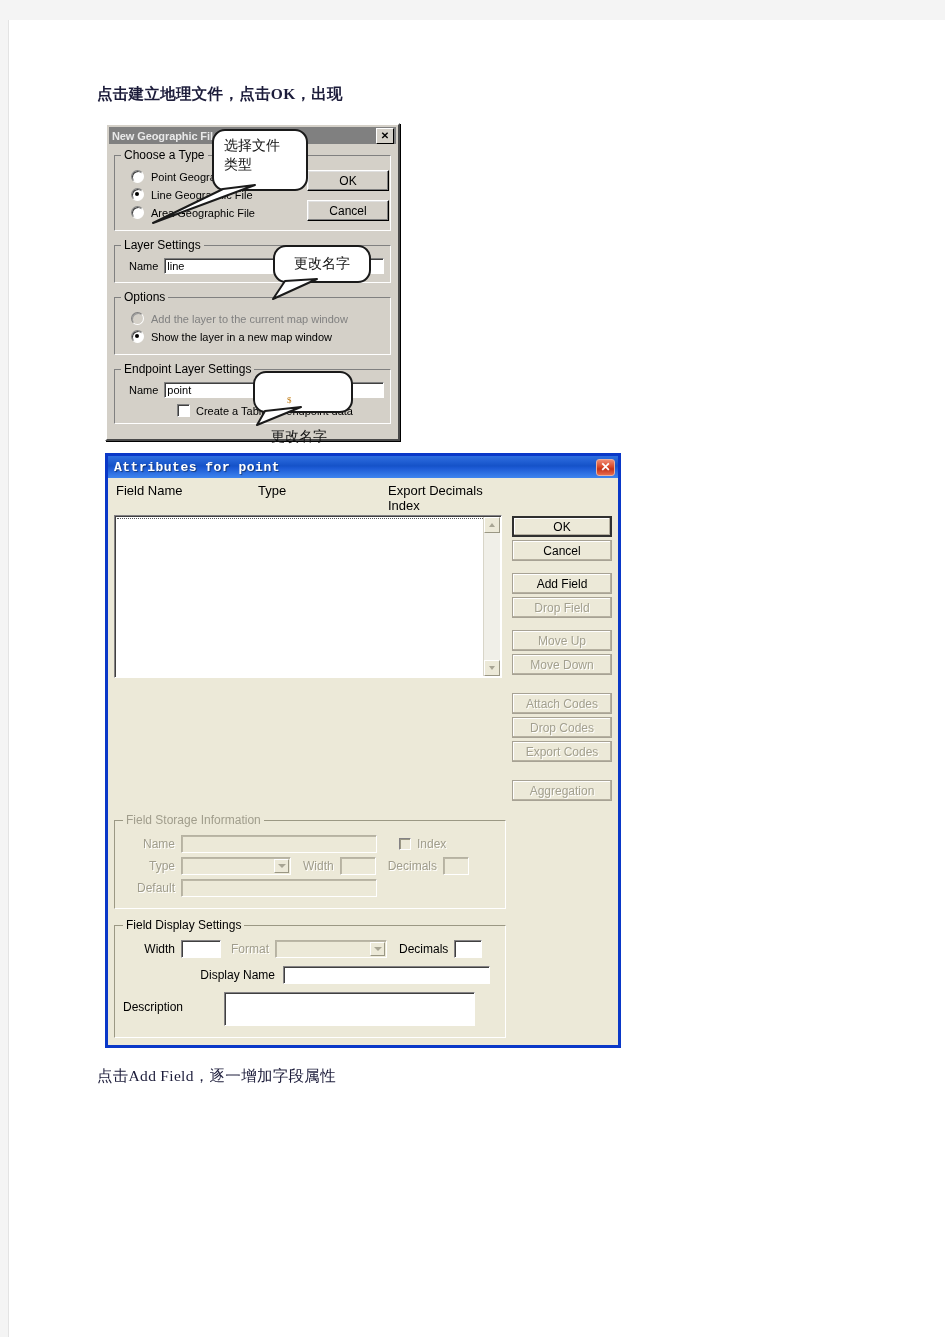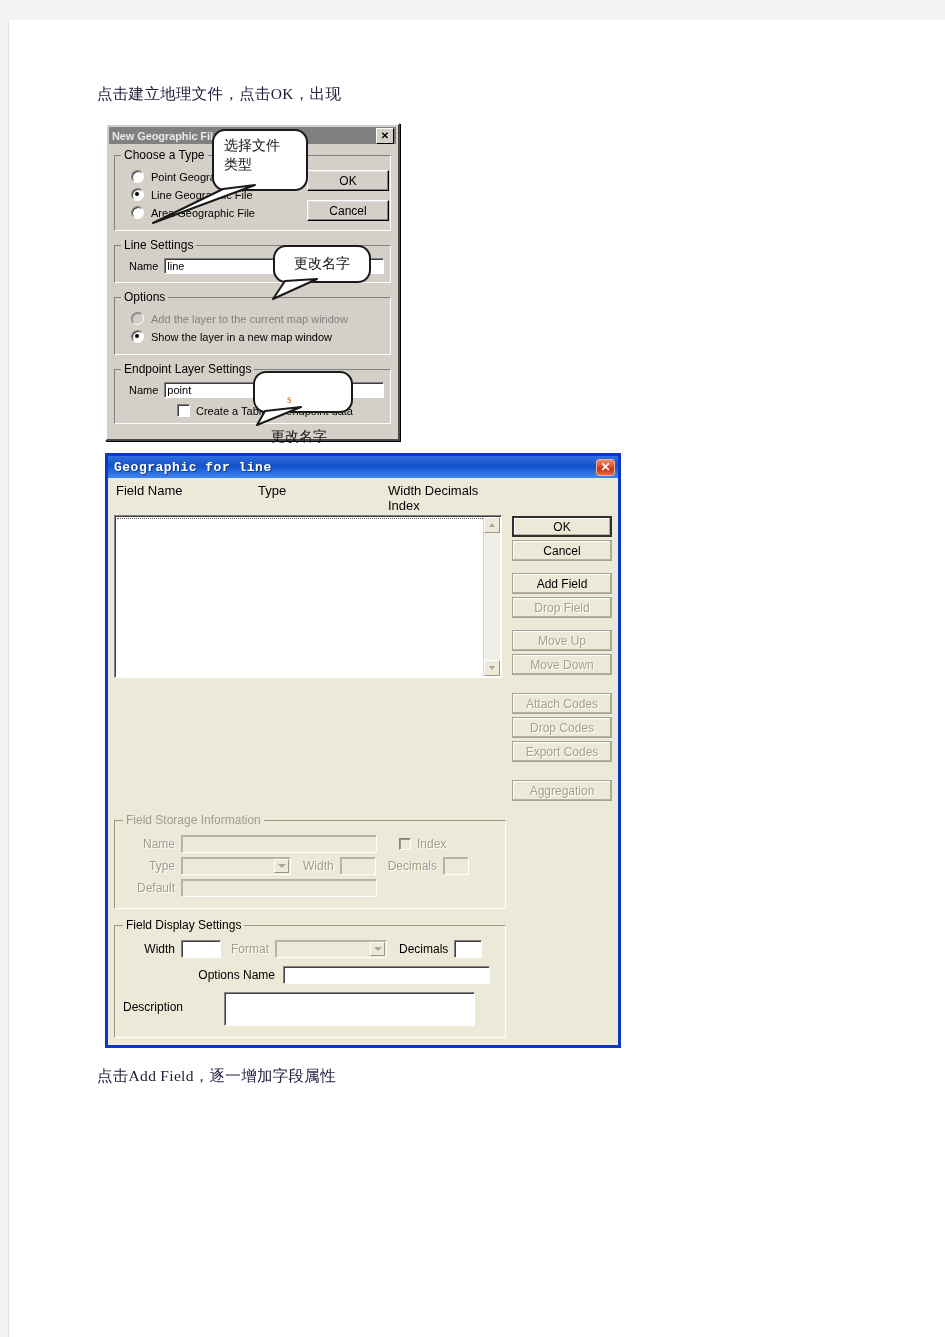--- a/index.html
+++ b/index.html
@@ -43,7 +43,7 @@
     white-space: nowrap;
     letter-spacing: 0.3px;
   }
-  .para-1 { margin: 0 0 18px 0; }
+  .para-1 { margin: 0 0 18px 0; font-weight: bold; }
   .para-2 { margin: 0; }
   .para-3 { margin: 0; }
 

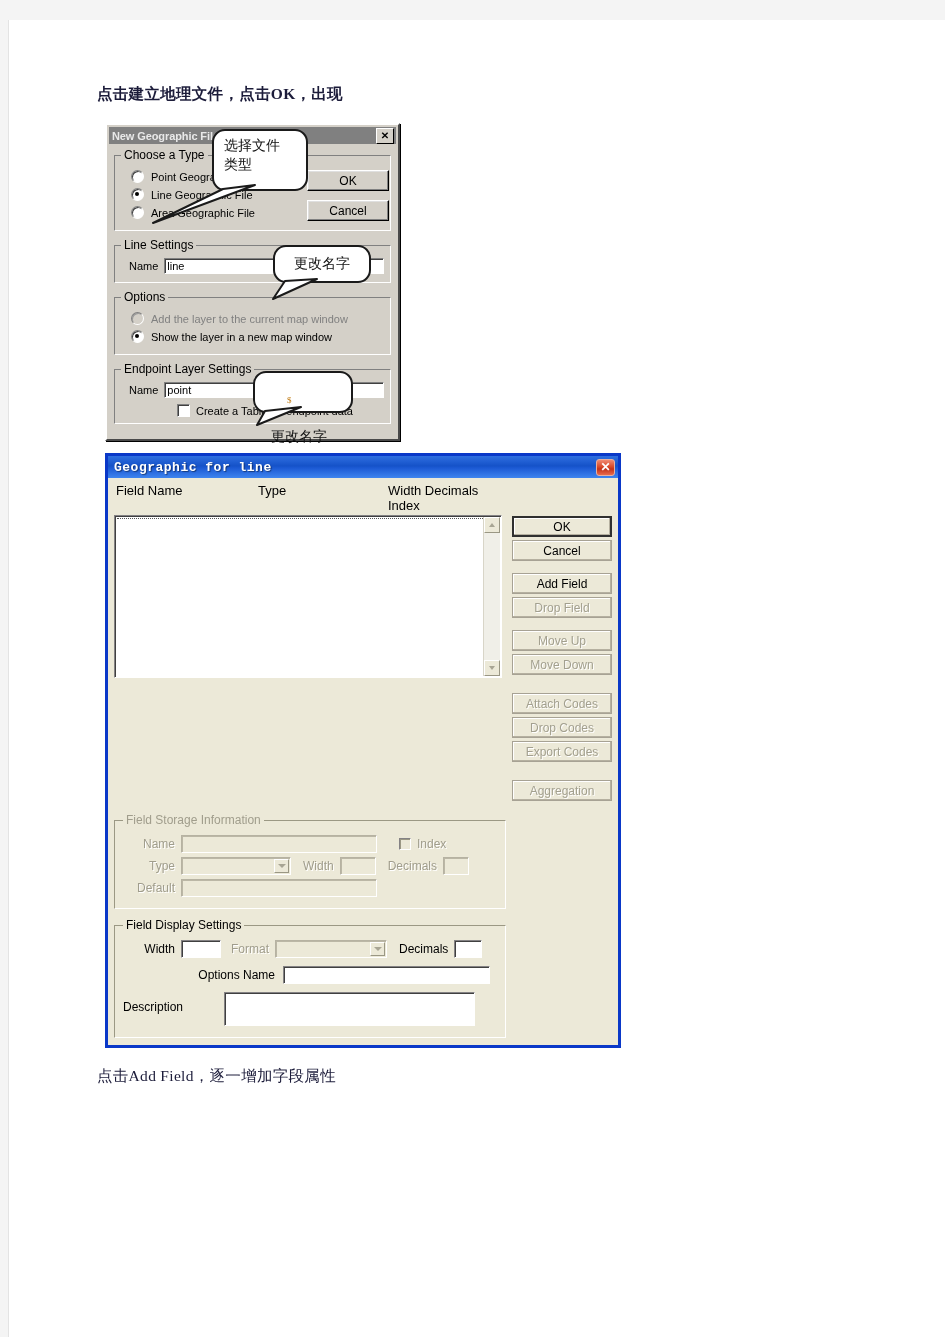--- a/index.html
+++ b/index.html
@@ -472,7 +472,7 @@
           </fieldset>
 
           <fieldset class="grp">
-            <legend>Line Settings</legend>
+            <legend>Layer Settings</legend>
             <div class="field-row">
               <span class="lb lbl">Name</span>
               <span class="win-input">line</span>

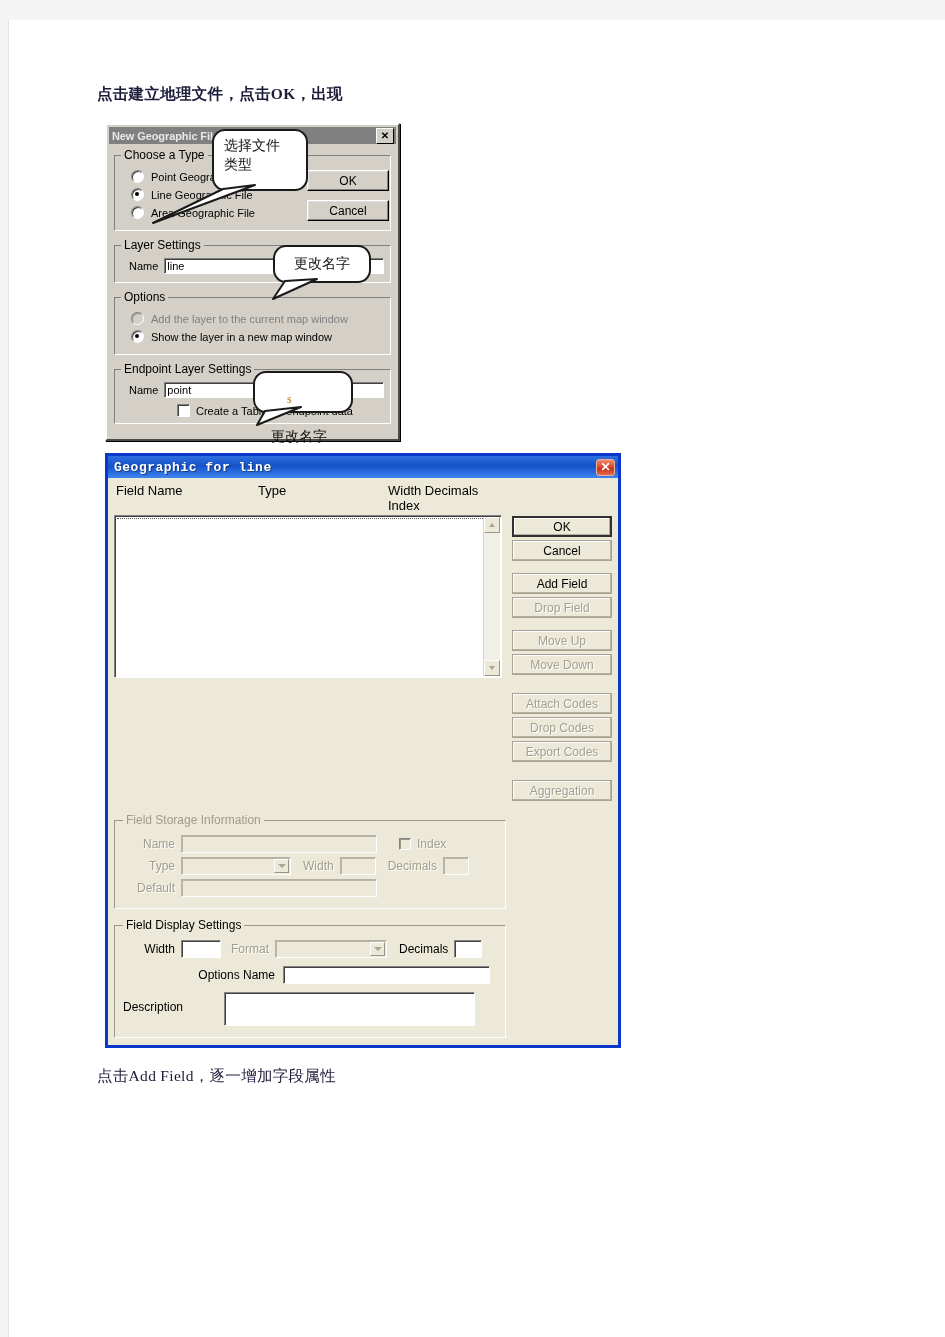--- a/index.html
+++ b/index.html
@@ -531,7 +531,7 @@
       <div class="dlg2">
 
         <div class="dlg2-titlebar">
-          <span class="dlg2-title">Geographic for line</span>
+          <span class="dlg2-title">Attributes for point</span>
           <span class="xp-close">✕</span>
         </div>
 

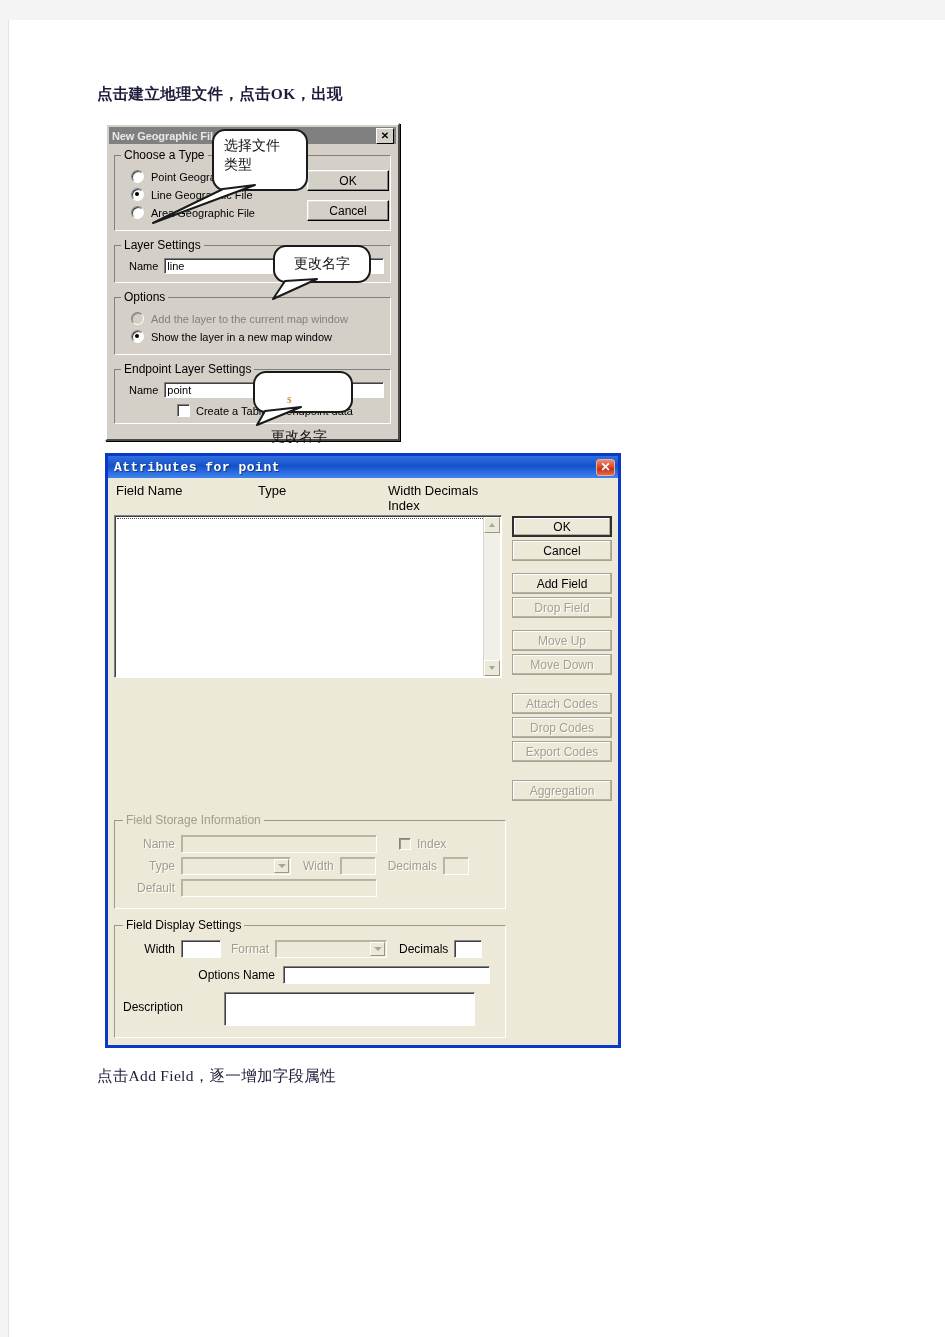--- a/index.html
+++ b/index.html
@@ -540,7 +540,7 @@
           <div class="col-headers">
             <span class="h-name">Field Name</span>
             <span class="h-type">Type</span>
-            <span class="h-wdi">Width Decimals Index</span>
+            <span class="h-wdi">Export Decimals Index</span>
           </div>
 
           <div class="top-area">

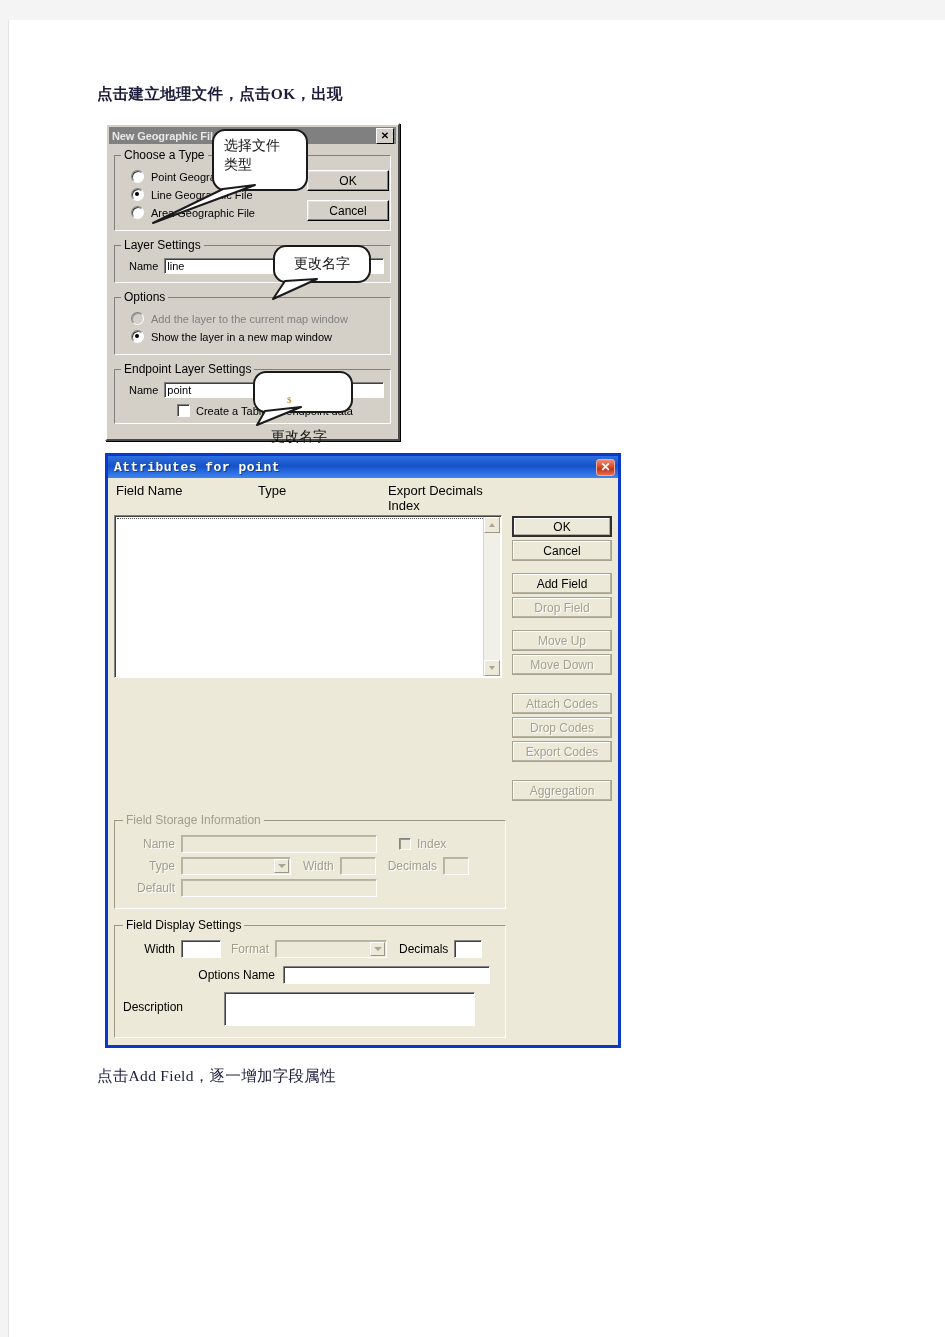--- a/index.html
+++ b/index.html
@@ -621,7 +621,7 @@
             </div>
 
             <div class="r" style="margin-top:8px;">
-              <span class="lb" style="width:152px; text-align:right; margin-right:8px;">Options Name</span>
+              <span class="lb" style="width:152px; text-align:right; margin-right:8px;">Display Name</span>
               <span class="xp-input" style="width:207px;"></span>
             </div>
 

